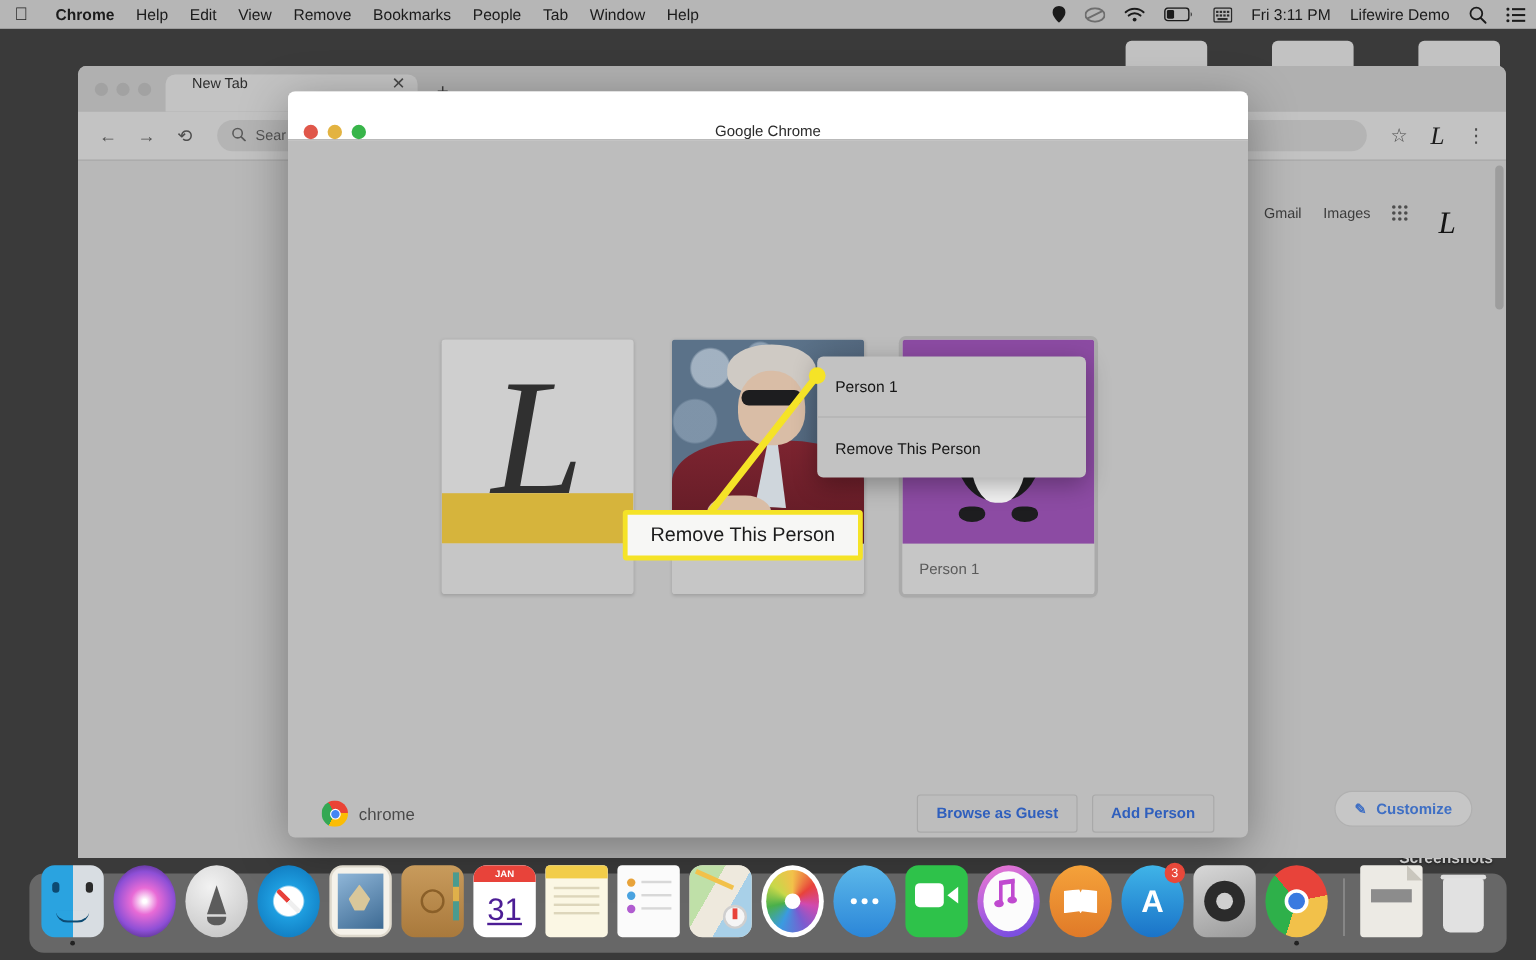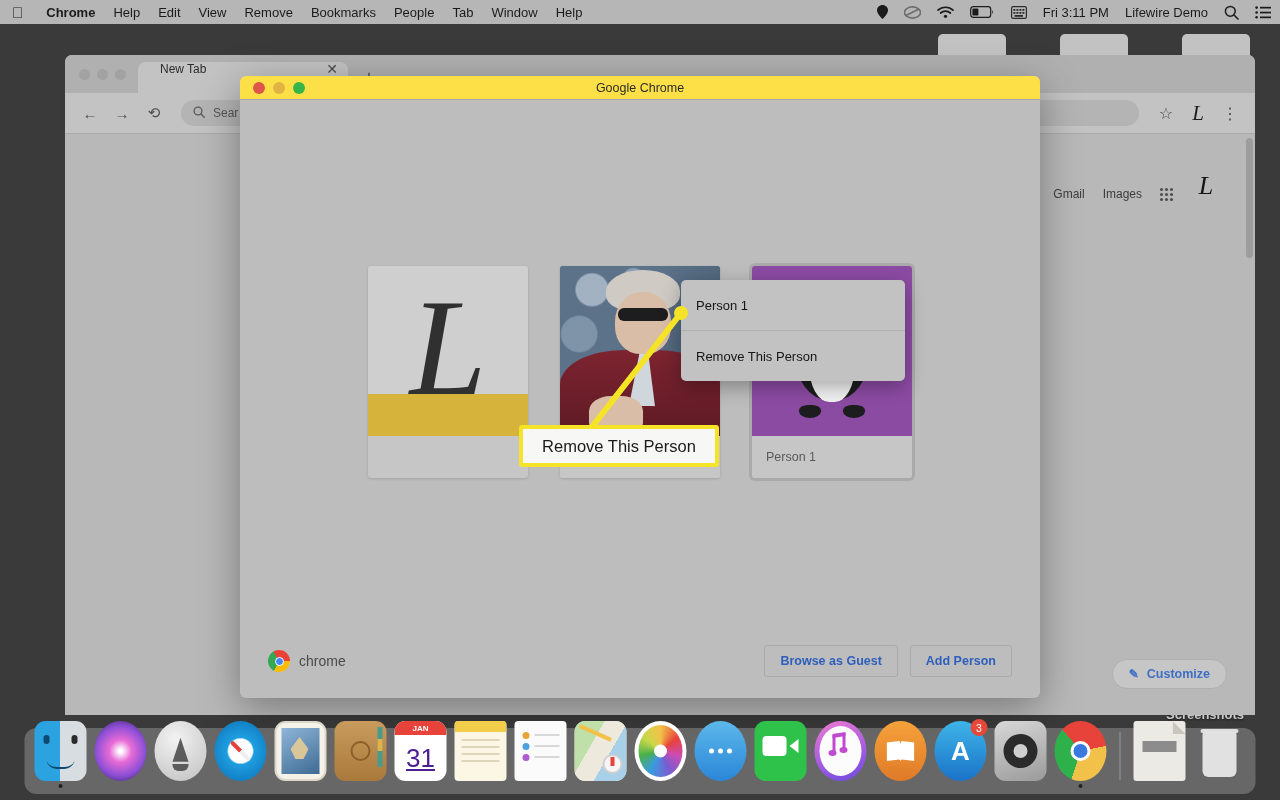--- a/index.html
+++ b/index.html
@@ -126,8 +126,8 @@
     overflow:hidden;
   }
   #modal-titlebar {
-    height:24px; background:#fde047;
-    display:flex; align-items:center; position:relative;
+    height:41px; background:#ffffff;
+    display:flex; align-items:flex-end; position:relative;
     border-bottom:1px solid #a8a8a8;
   }
   .mac-dots { display:flex; gap:8px; padding-left:13px; }

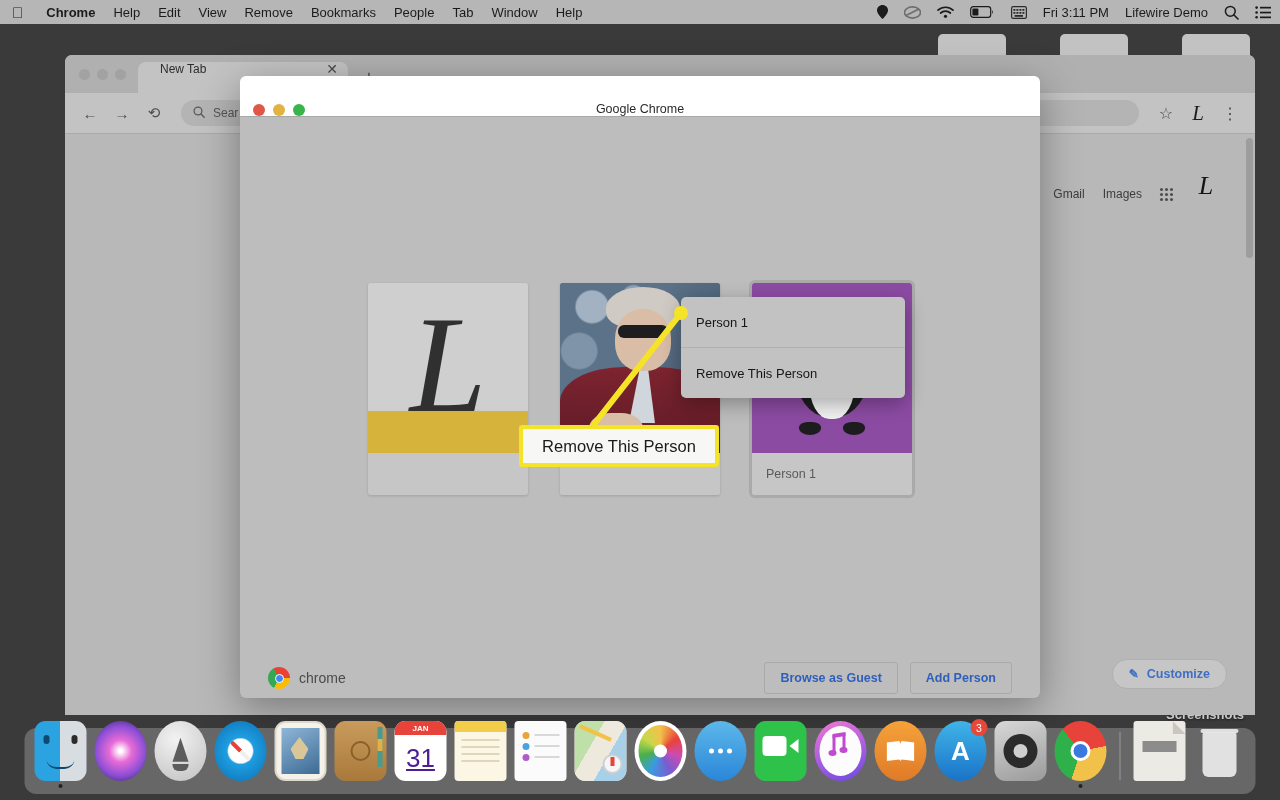--- a/index.html
+++ b/index.html
@@ -94,7 +94,7 @@
   }
   .ntp-links {
     position:absolute; right:34px; top:37px;
-    display:flex; align-items:flex-end; gap:18px;
+    display:flex; align-items:flex-start; gap:18px;
     font-size:12px; color:#3c3c3c;margin-left:24px;
   }
   .grid-icon { display:grid; grid-template-columns:repeat(3,3px); gap:2px; }

